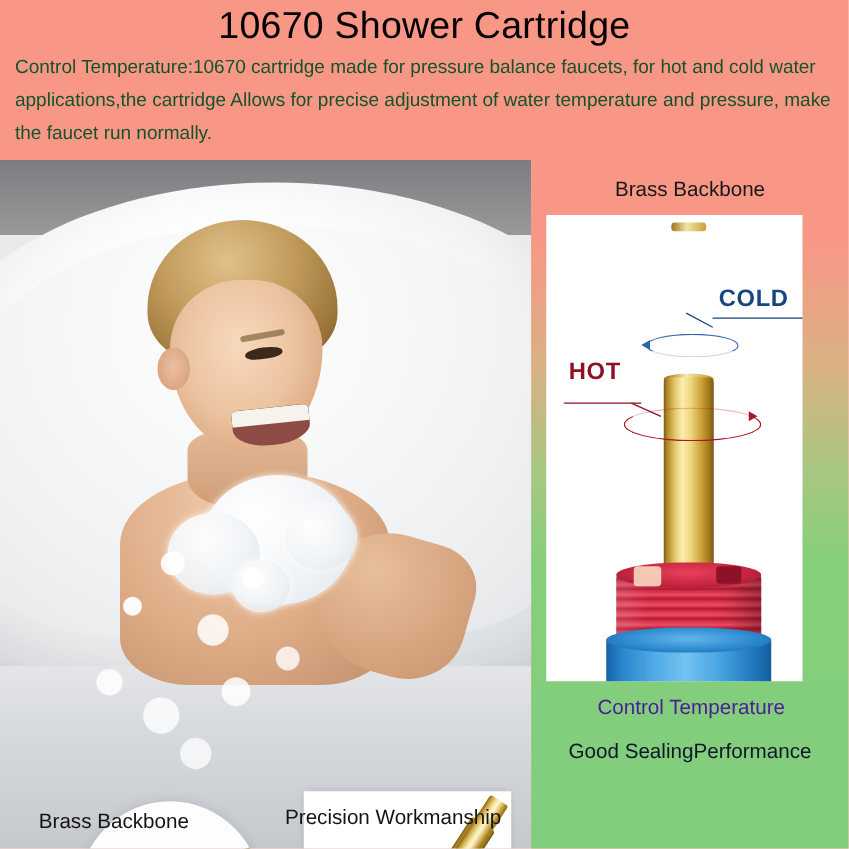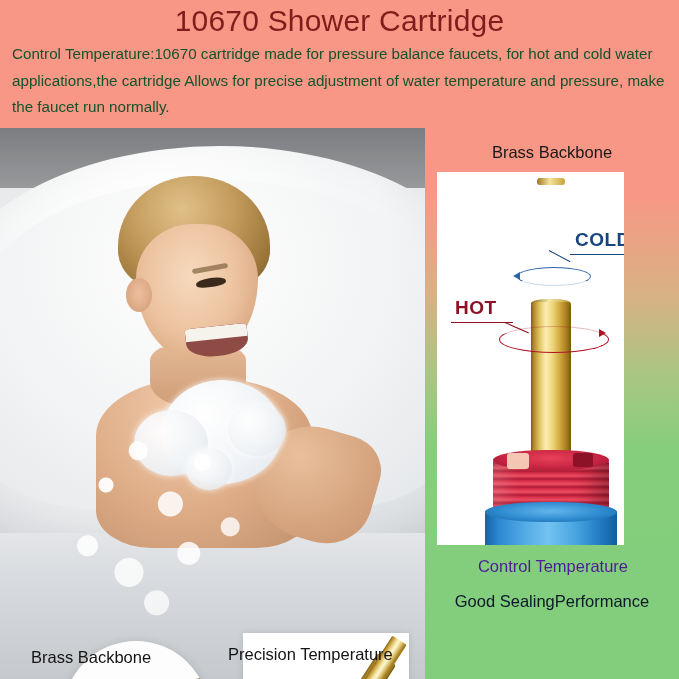--- a/index.html
+++ b/index.html
@@ -32,7 +32,7 @@
     text-align: center;
     font-size: 30px;
     line-height: 38px;
-    color: #7f1d1d;
+    color: #000000;
     font-weight: 400;
     letter-spacing: .2px;
   }

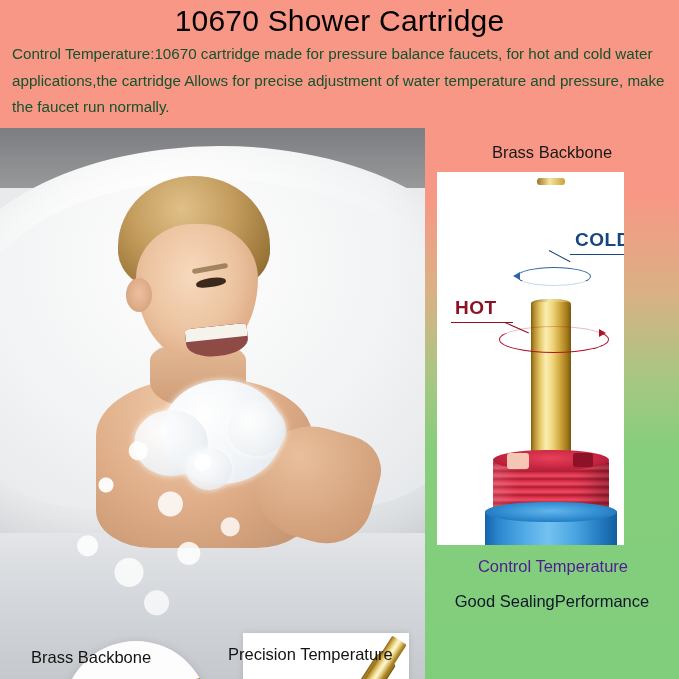--- a/index.html
+++ b/index.html
@@ -69,7 +69,7 @@
   #cartridge-stage {
     position: absolute;
     left: 437px; top: 172px;
-    width: 187px; height: 373px;
+    width: 205px; height: 373px;
     background: #ffffff;
     overflow: hidden;
   }

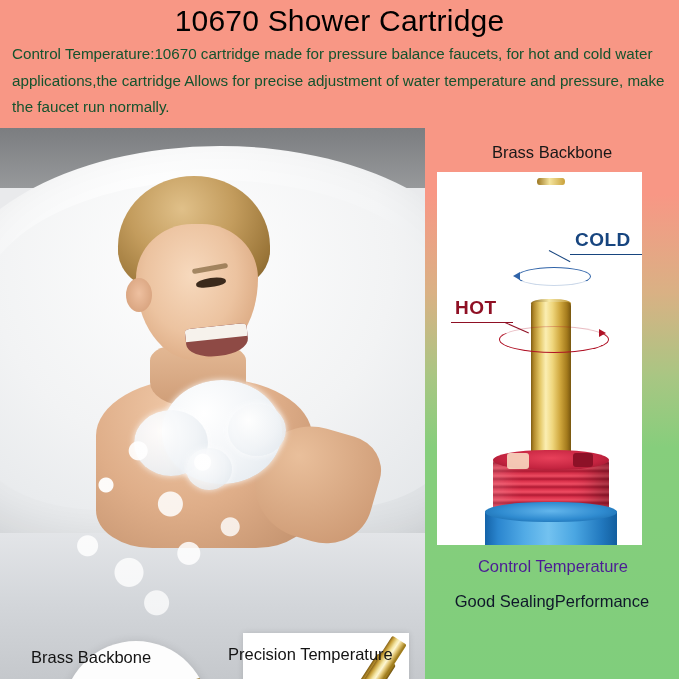--- a/index.html
+++ b/index.html
@@ -203,7 +203,7 @@
     border-right: 7px solid #2f63a8;
   }
   #hot-label {
-    left: 18px; top: 125px;
+    left: 18px; top: 115px;
     font-size: 19px; font-weight: 700;
     color: #8f1024; letter-spacing: .5px;
   }

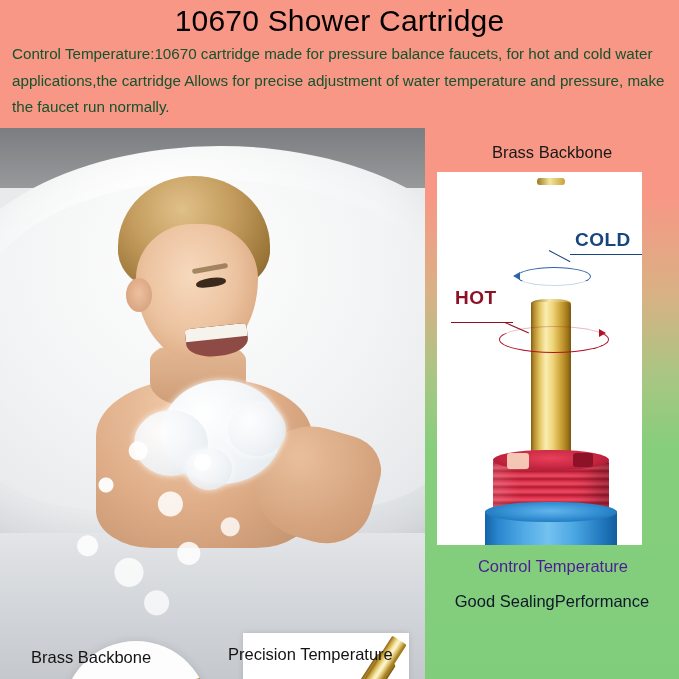--- a/index.html
+++ b/index.html
@@ -474,7 +474,7 @@
   </div>
 
   <div class="photo-caption" id="caption-brass">Brass Backbone</div>
-  <div class="photo-caption" id="caption-precision">Precision Temperature</div>
+  <div class="photo-caption" id="caption-precision">Precision Workmanship</div>
 
   <div id="right-panel"></div>
   <div id="right-panel-title">Brass Backbone</div>

